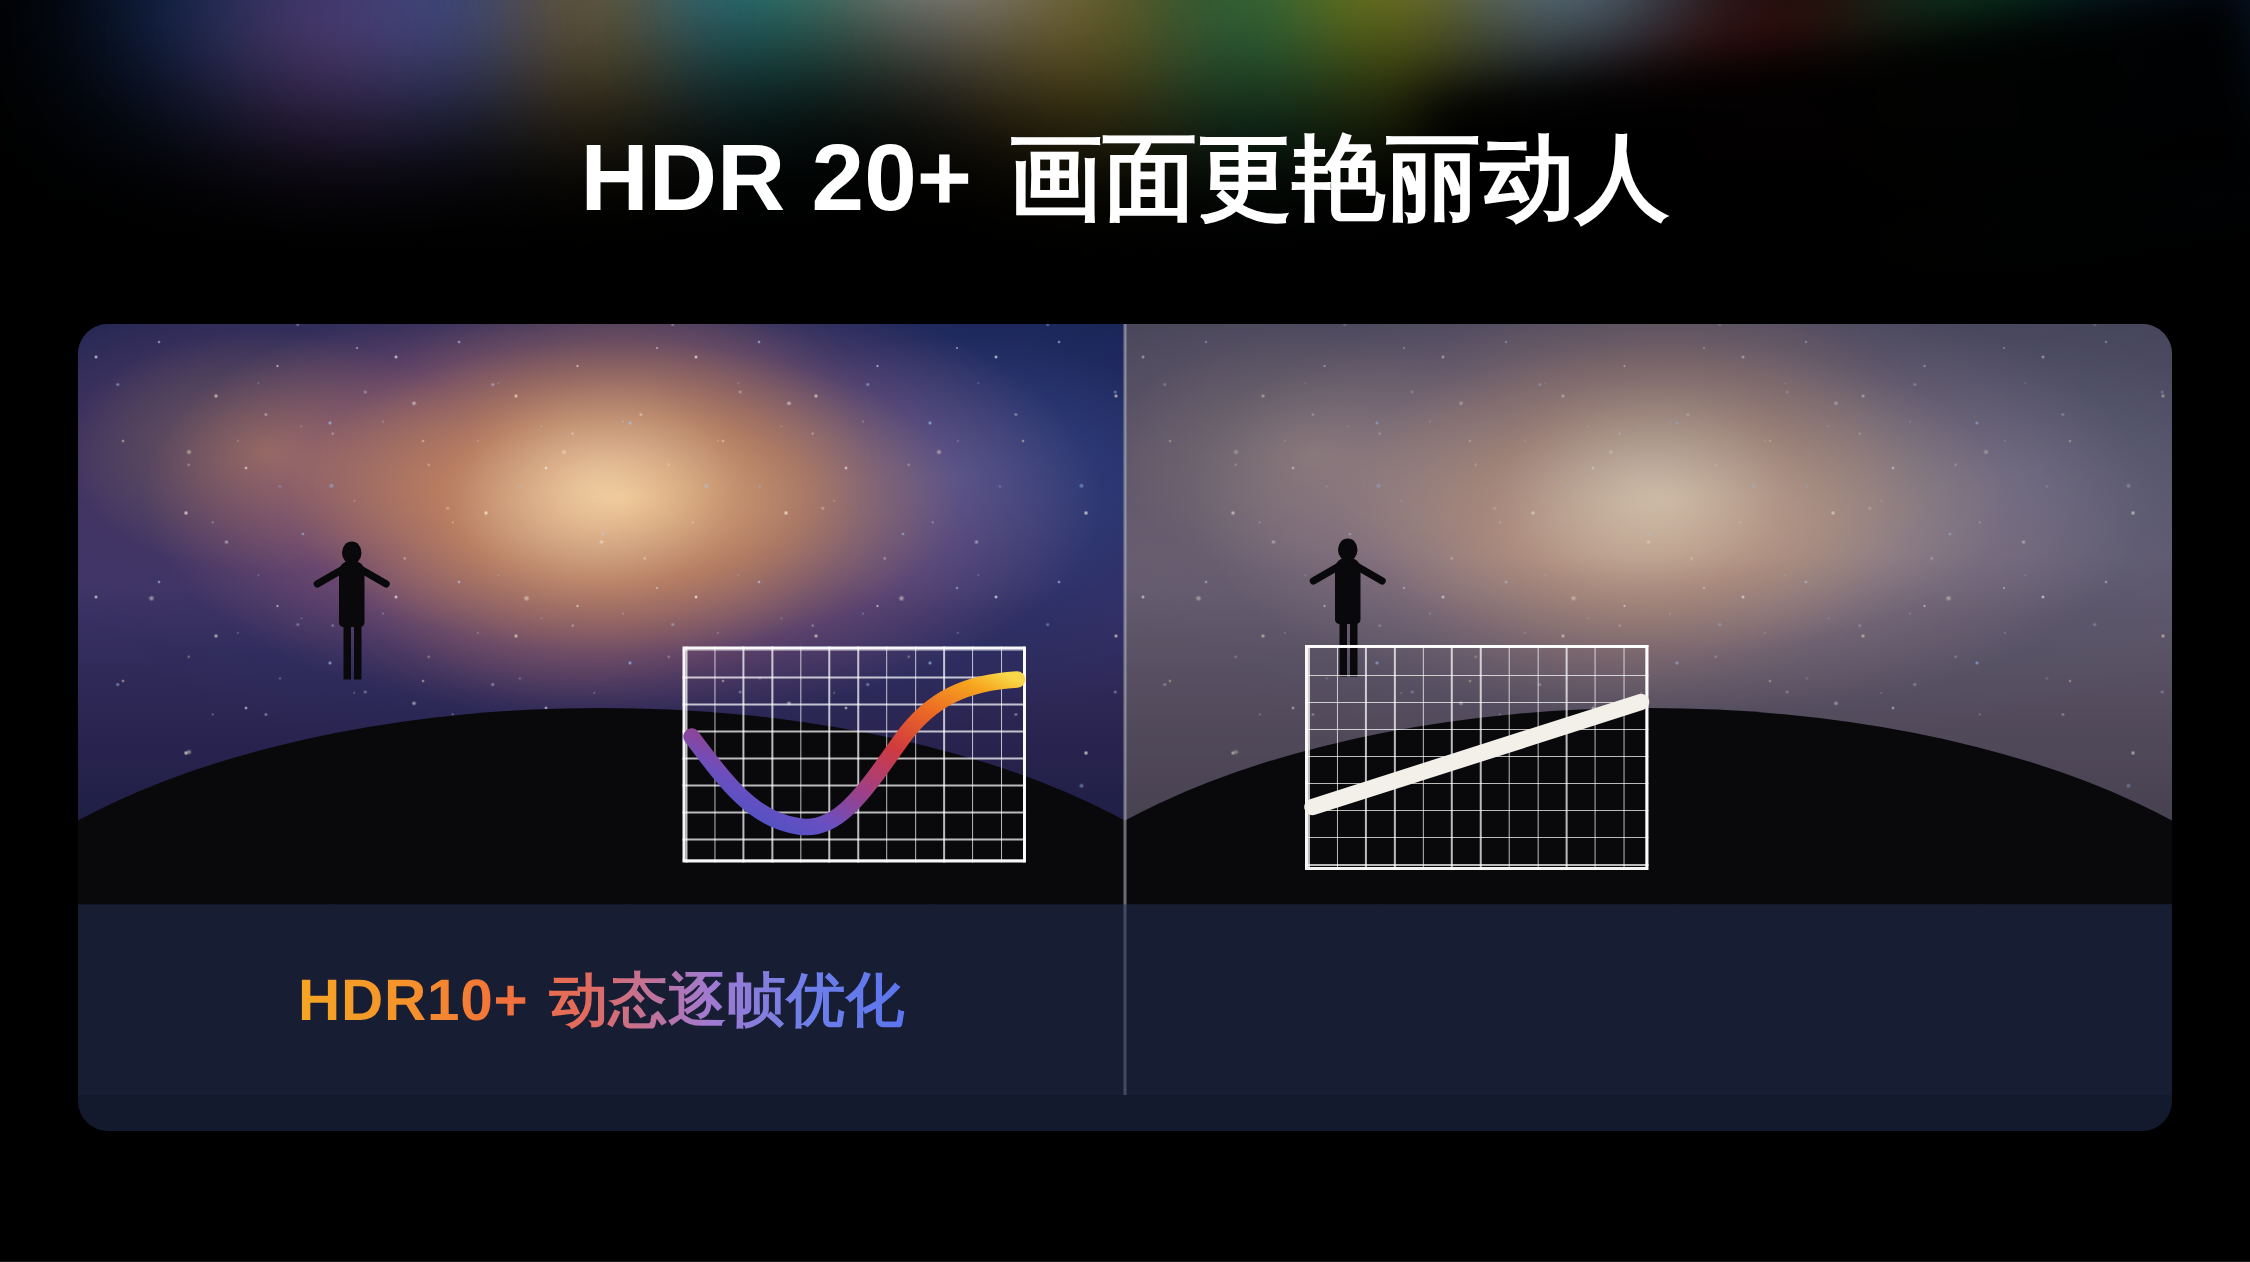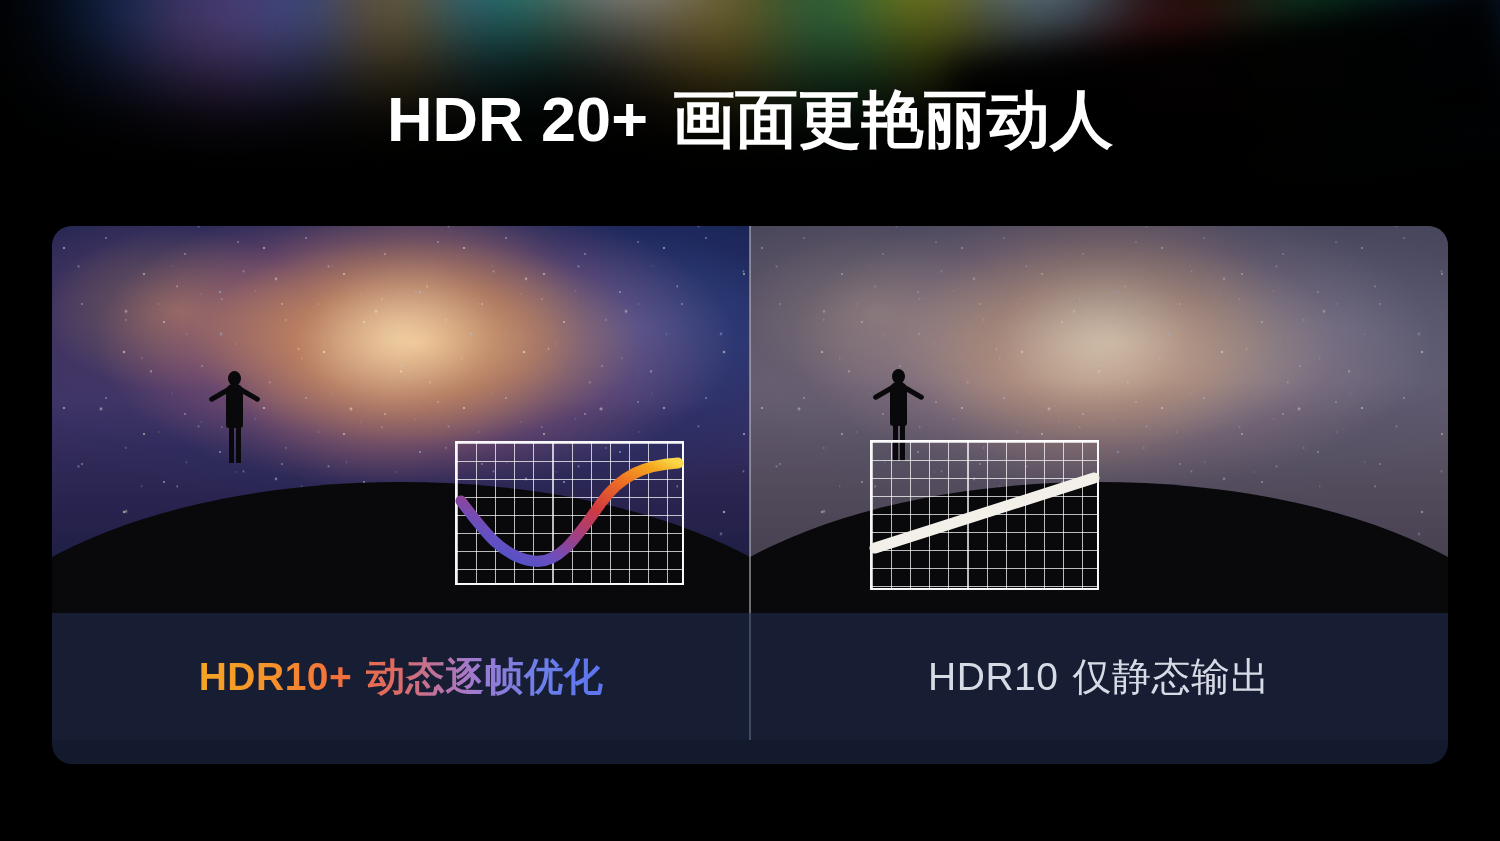--- a/index.html
+++ b/index.html
@@ -51,7 +51,7 @@
 
   
   .card {
-    position:absolute; left:52px; top:226px;
+    position:absolute; left:52px; top:216px;
     width:1396px; height:538px;
     border-radius:20px; overflow:hidden;
     background:#141a2e;

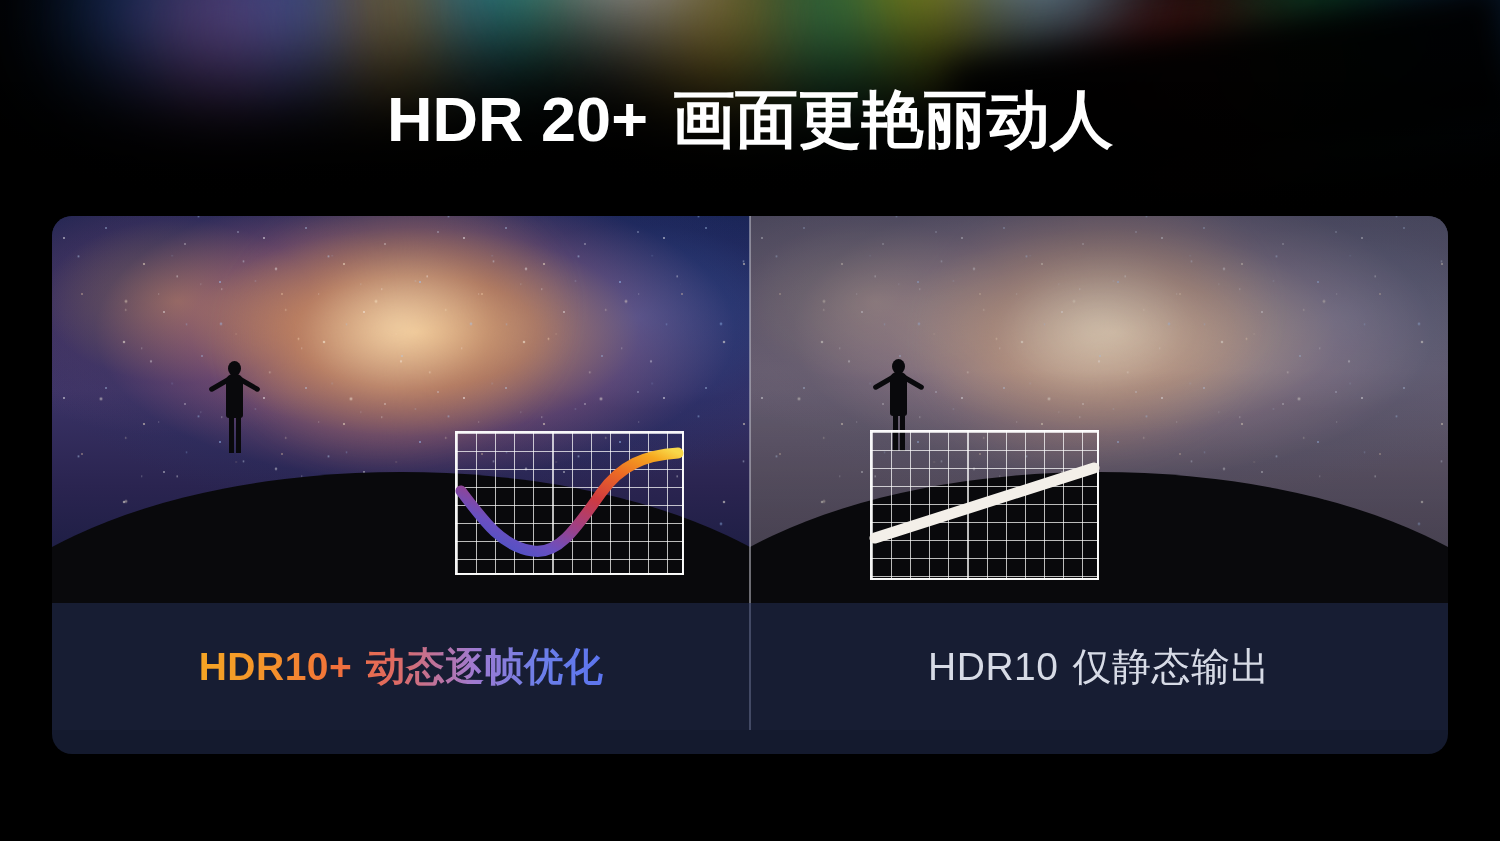--- a/index.html
+++ b/index.html
@@ -268,11 +268,6 @@
           <span class="lat">HDR10+</span><span>动态逐帧优化</span>
         </div>
       </div>
-      <div class="cap cap-right">
-        <div class="cap-text plain">
-          <span class="lat">HDR10</span><span>仅静态输出</span>
-        </div>
-      </div>
       <div class="cap-divider"></div>
     </div>
 

